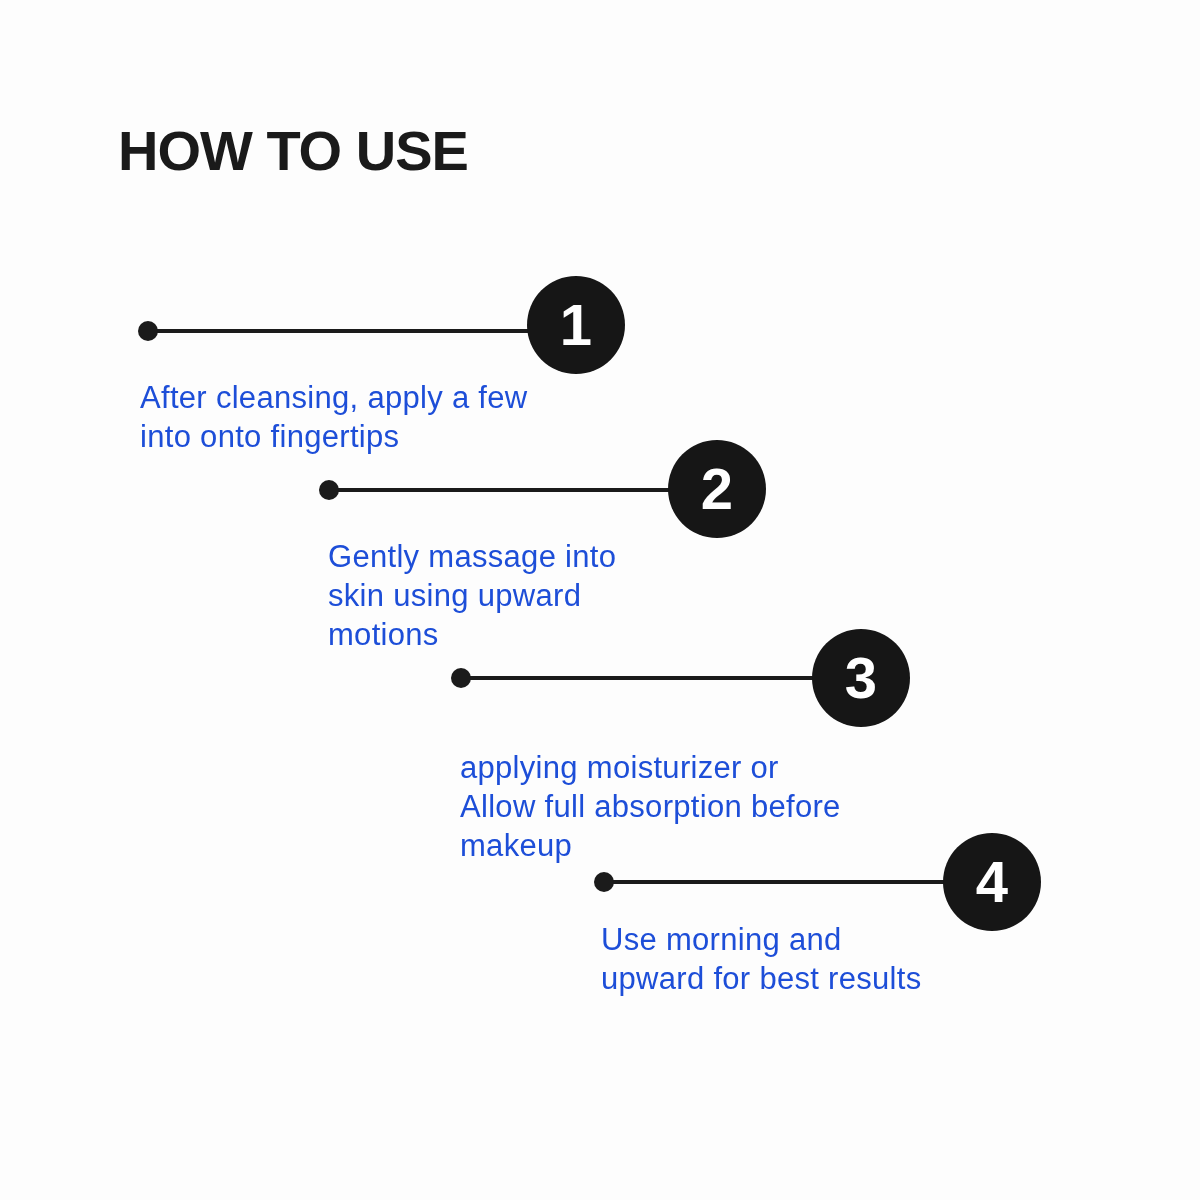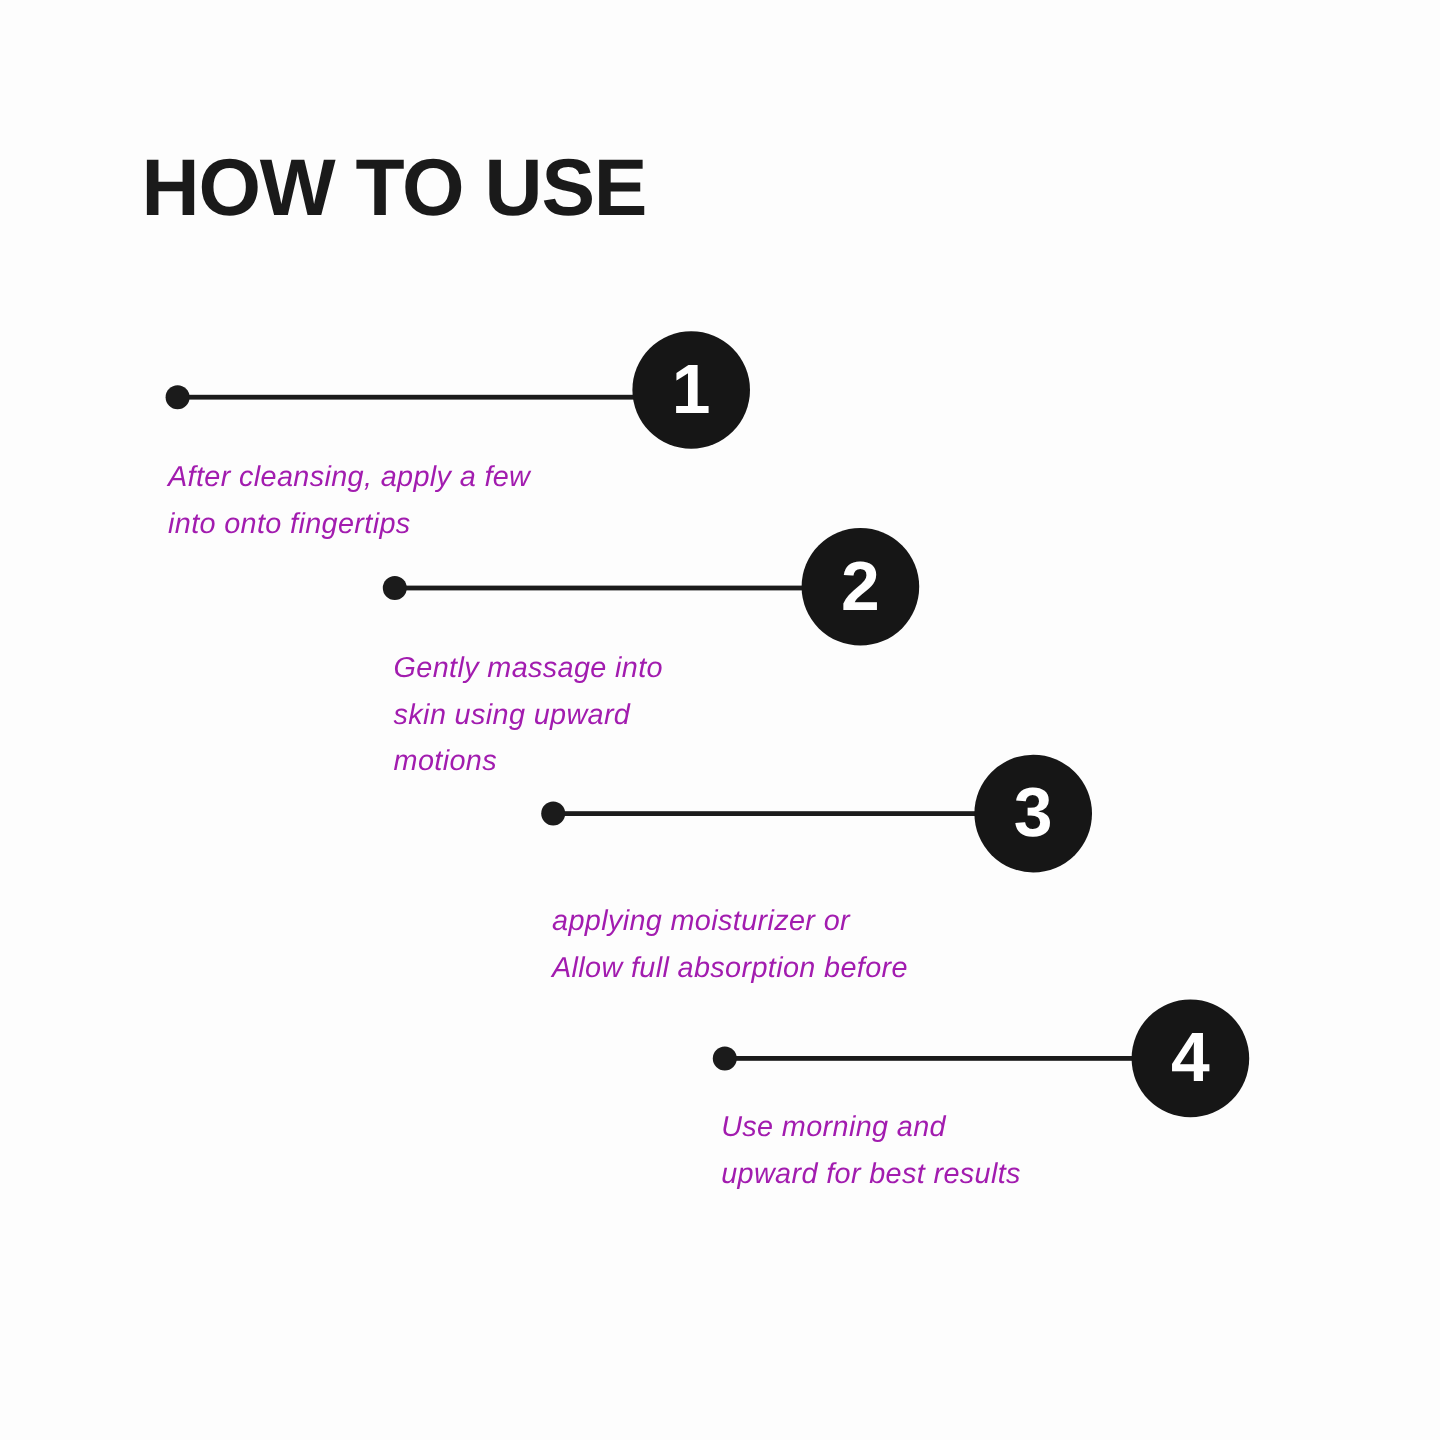--- a/index.html
+++ b/index.html
@@ -20,7 +20,7 @@
     left: 118px;
     top: 118px;
     margin: 0;
-    font-size: 67px;
+    font-size: 56px;
     font-weight: 700;
     letter-spacing: -1px;
     color: #1a1a1a;

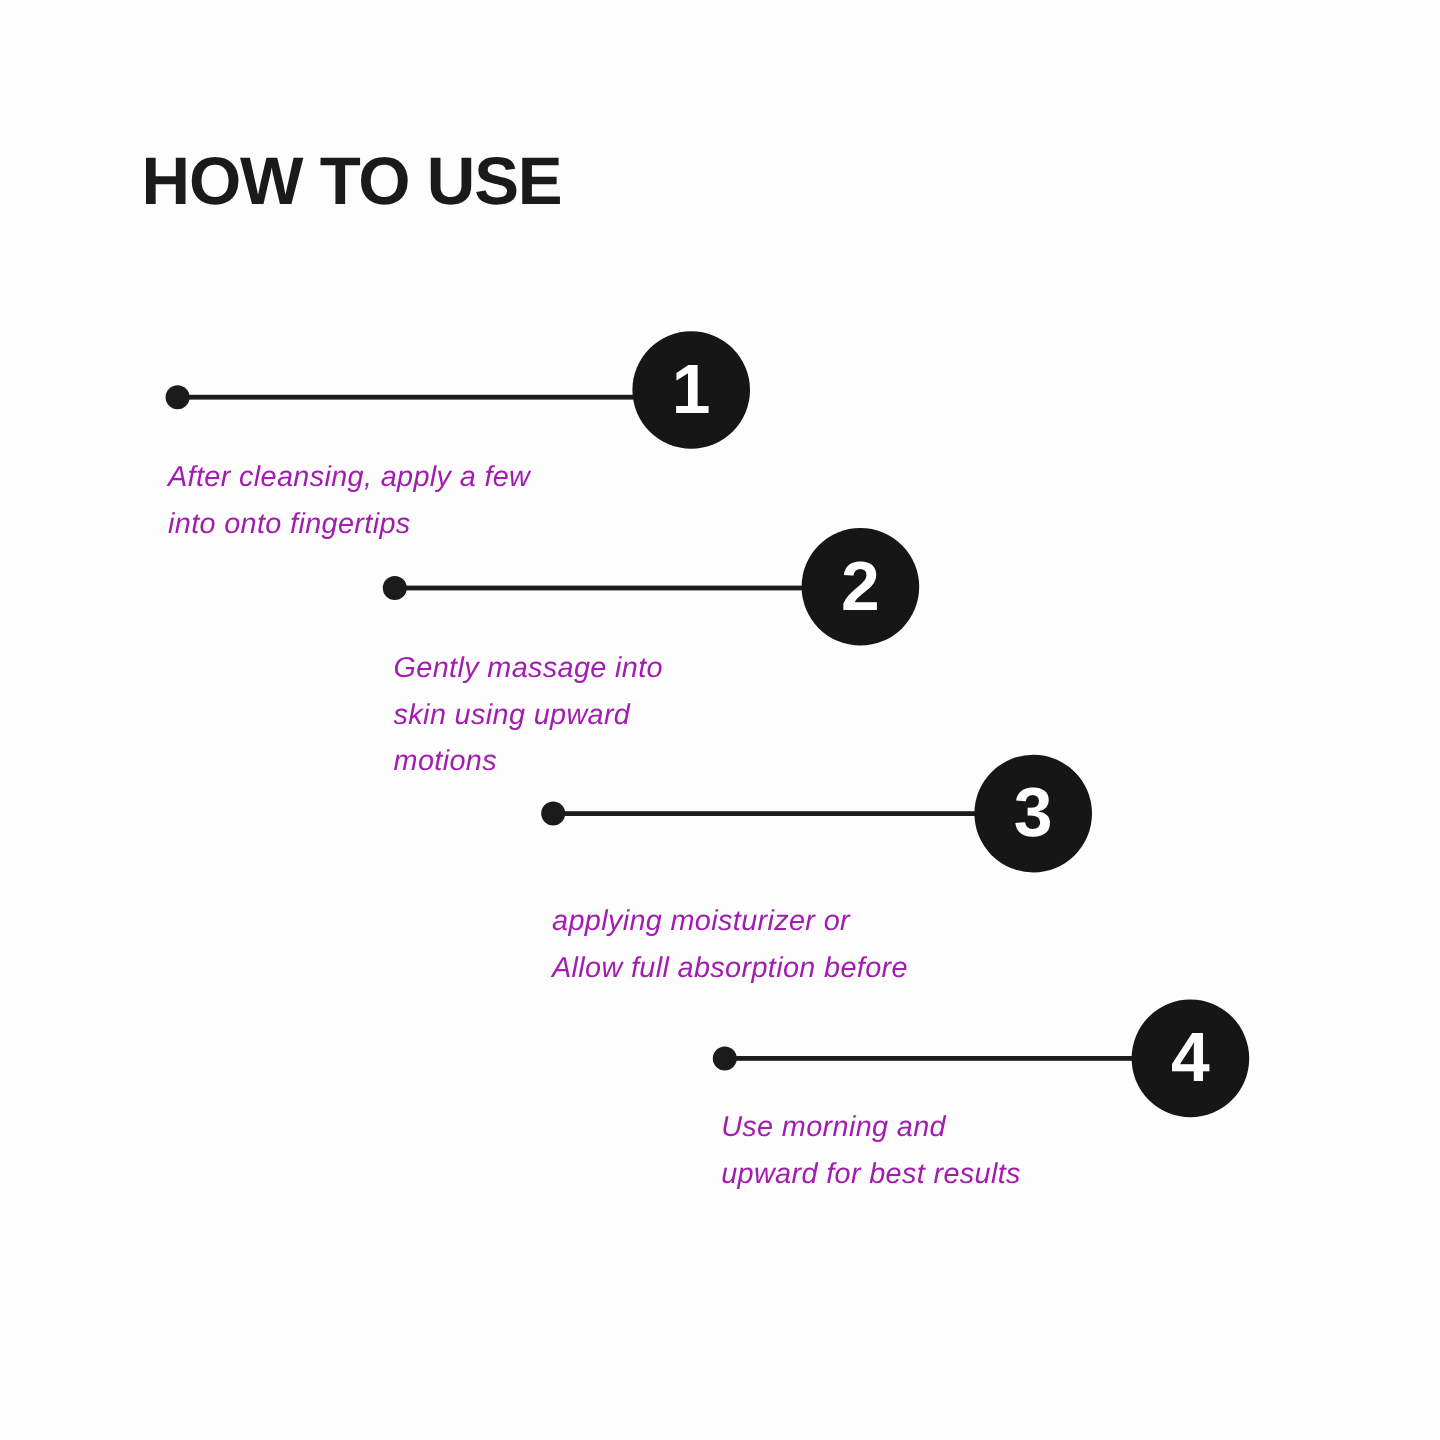--- a/index.html
+++ b/index.html
@@ -57,12 +57,11 @@
   }
   .caption {
     position: absolute;
-    font-size: 24px;
+    font-size: 31px;
     line-height: 39px;
     letter-spacing: 0.3px;
-    color: #a21caf;
+    color: #1d4ed8;
     white-space: nowrap;
-    font-style: italic;
   }
   .caption span { display: block; }
 

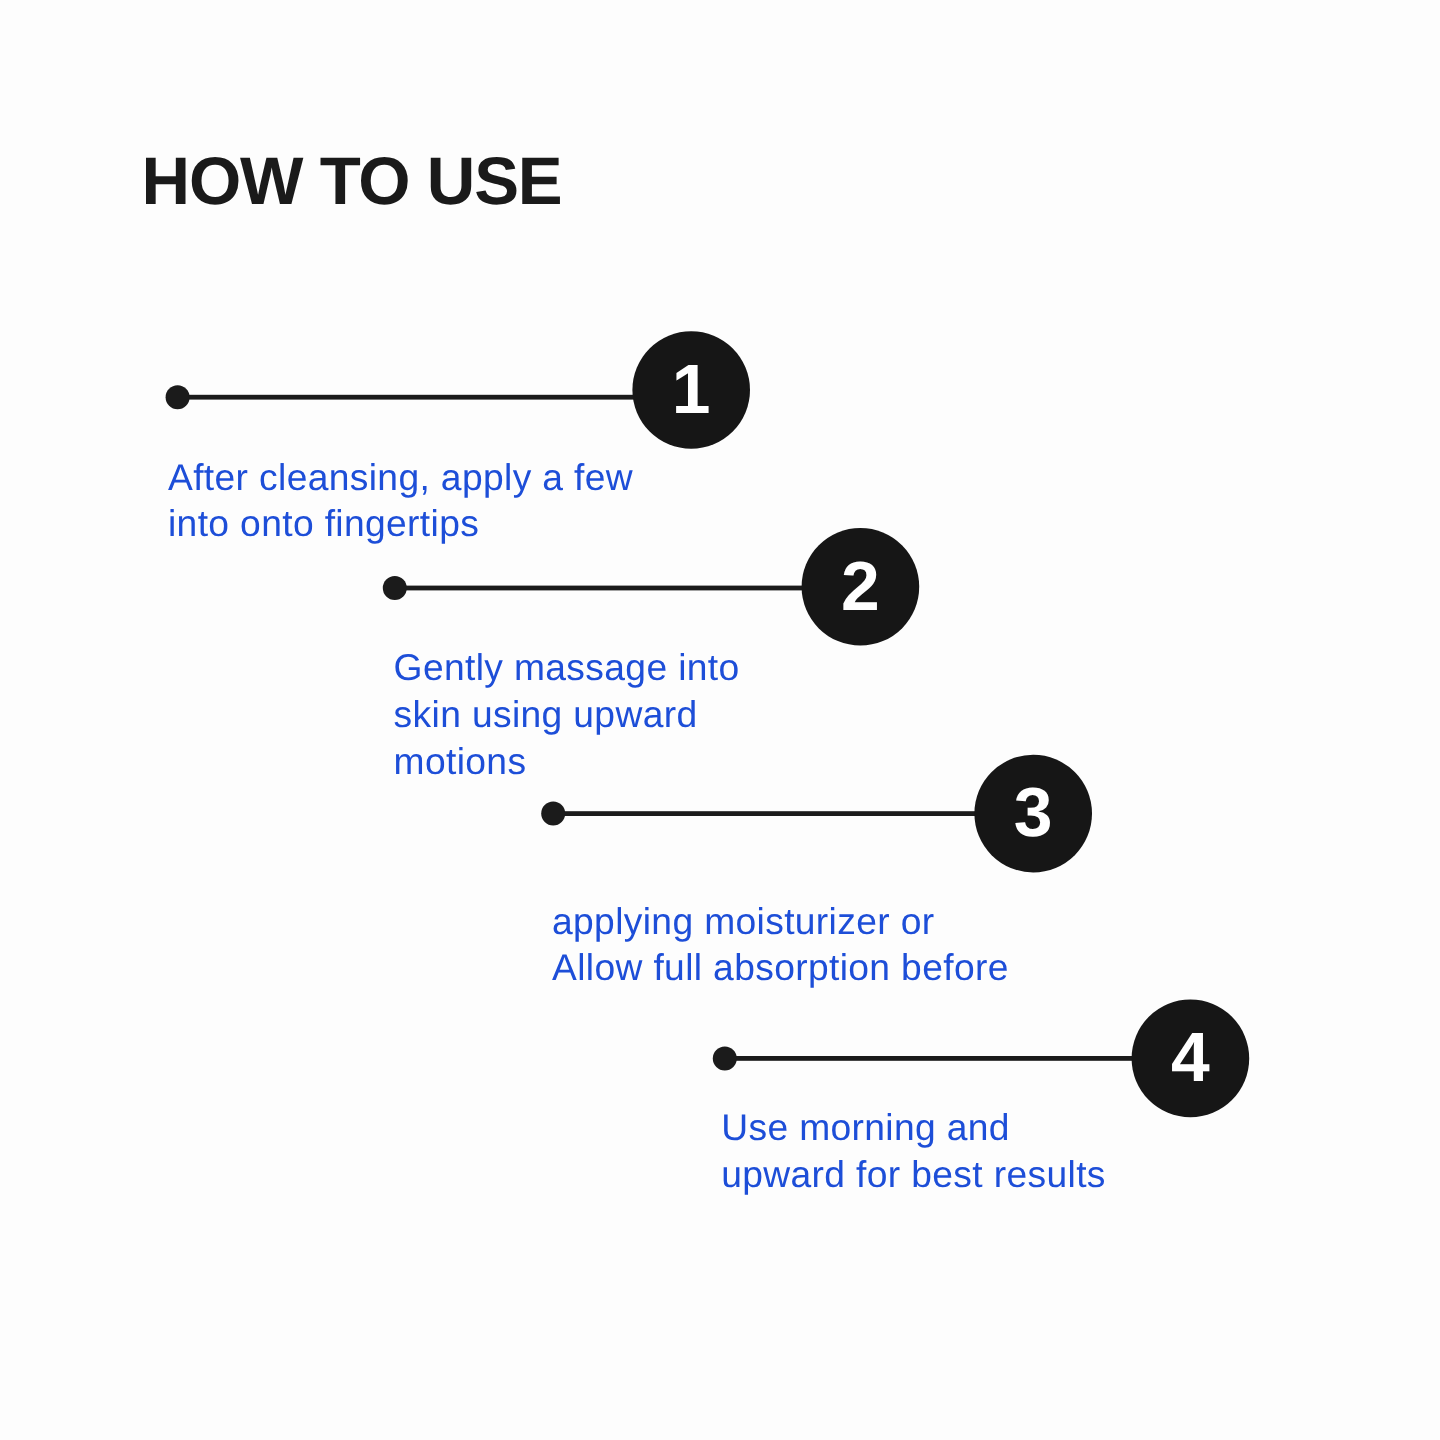--- a/index.html
+++ b/index.html
@@ -130,6 +130,7 @@
     <div class="caption">
       <span>applying moisturizer or</span>
       <span>Allow full absorption before</span>
+      <span>makeup</span>
     </div>
   </div>
 

